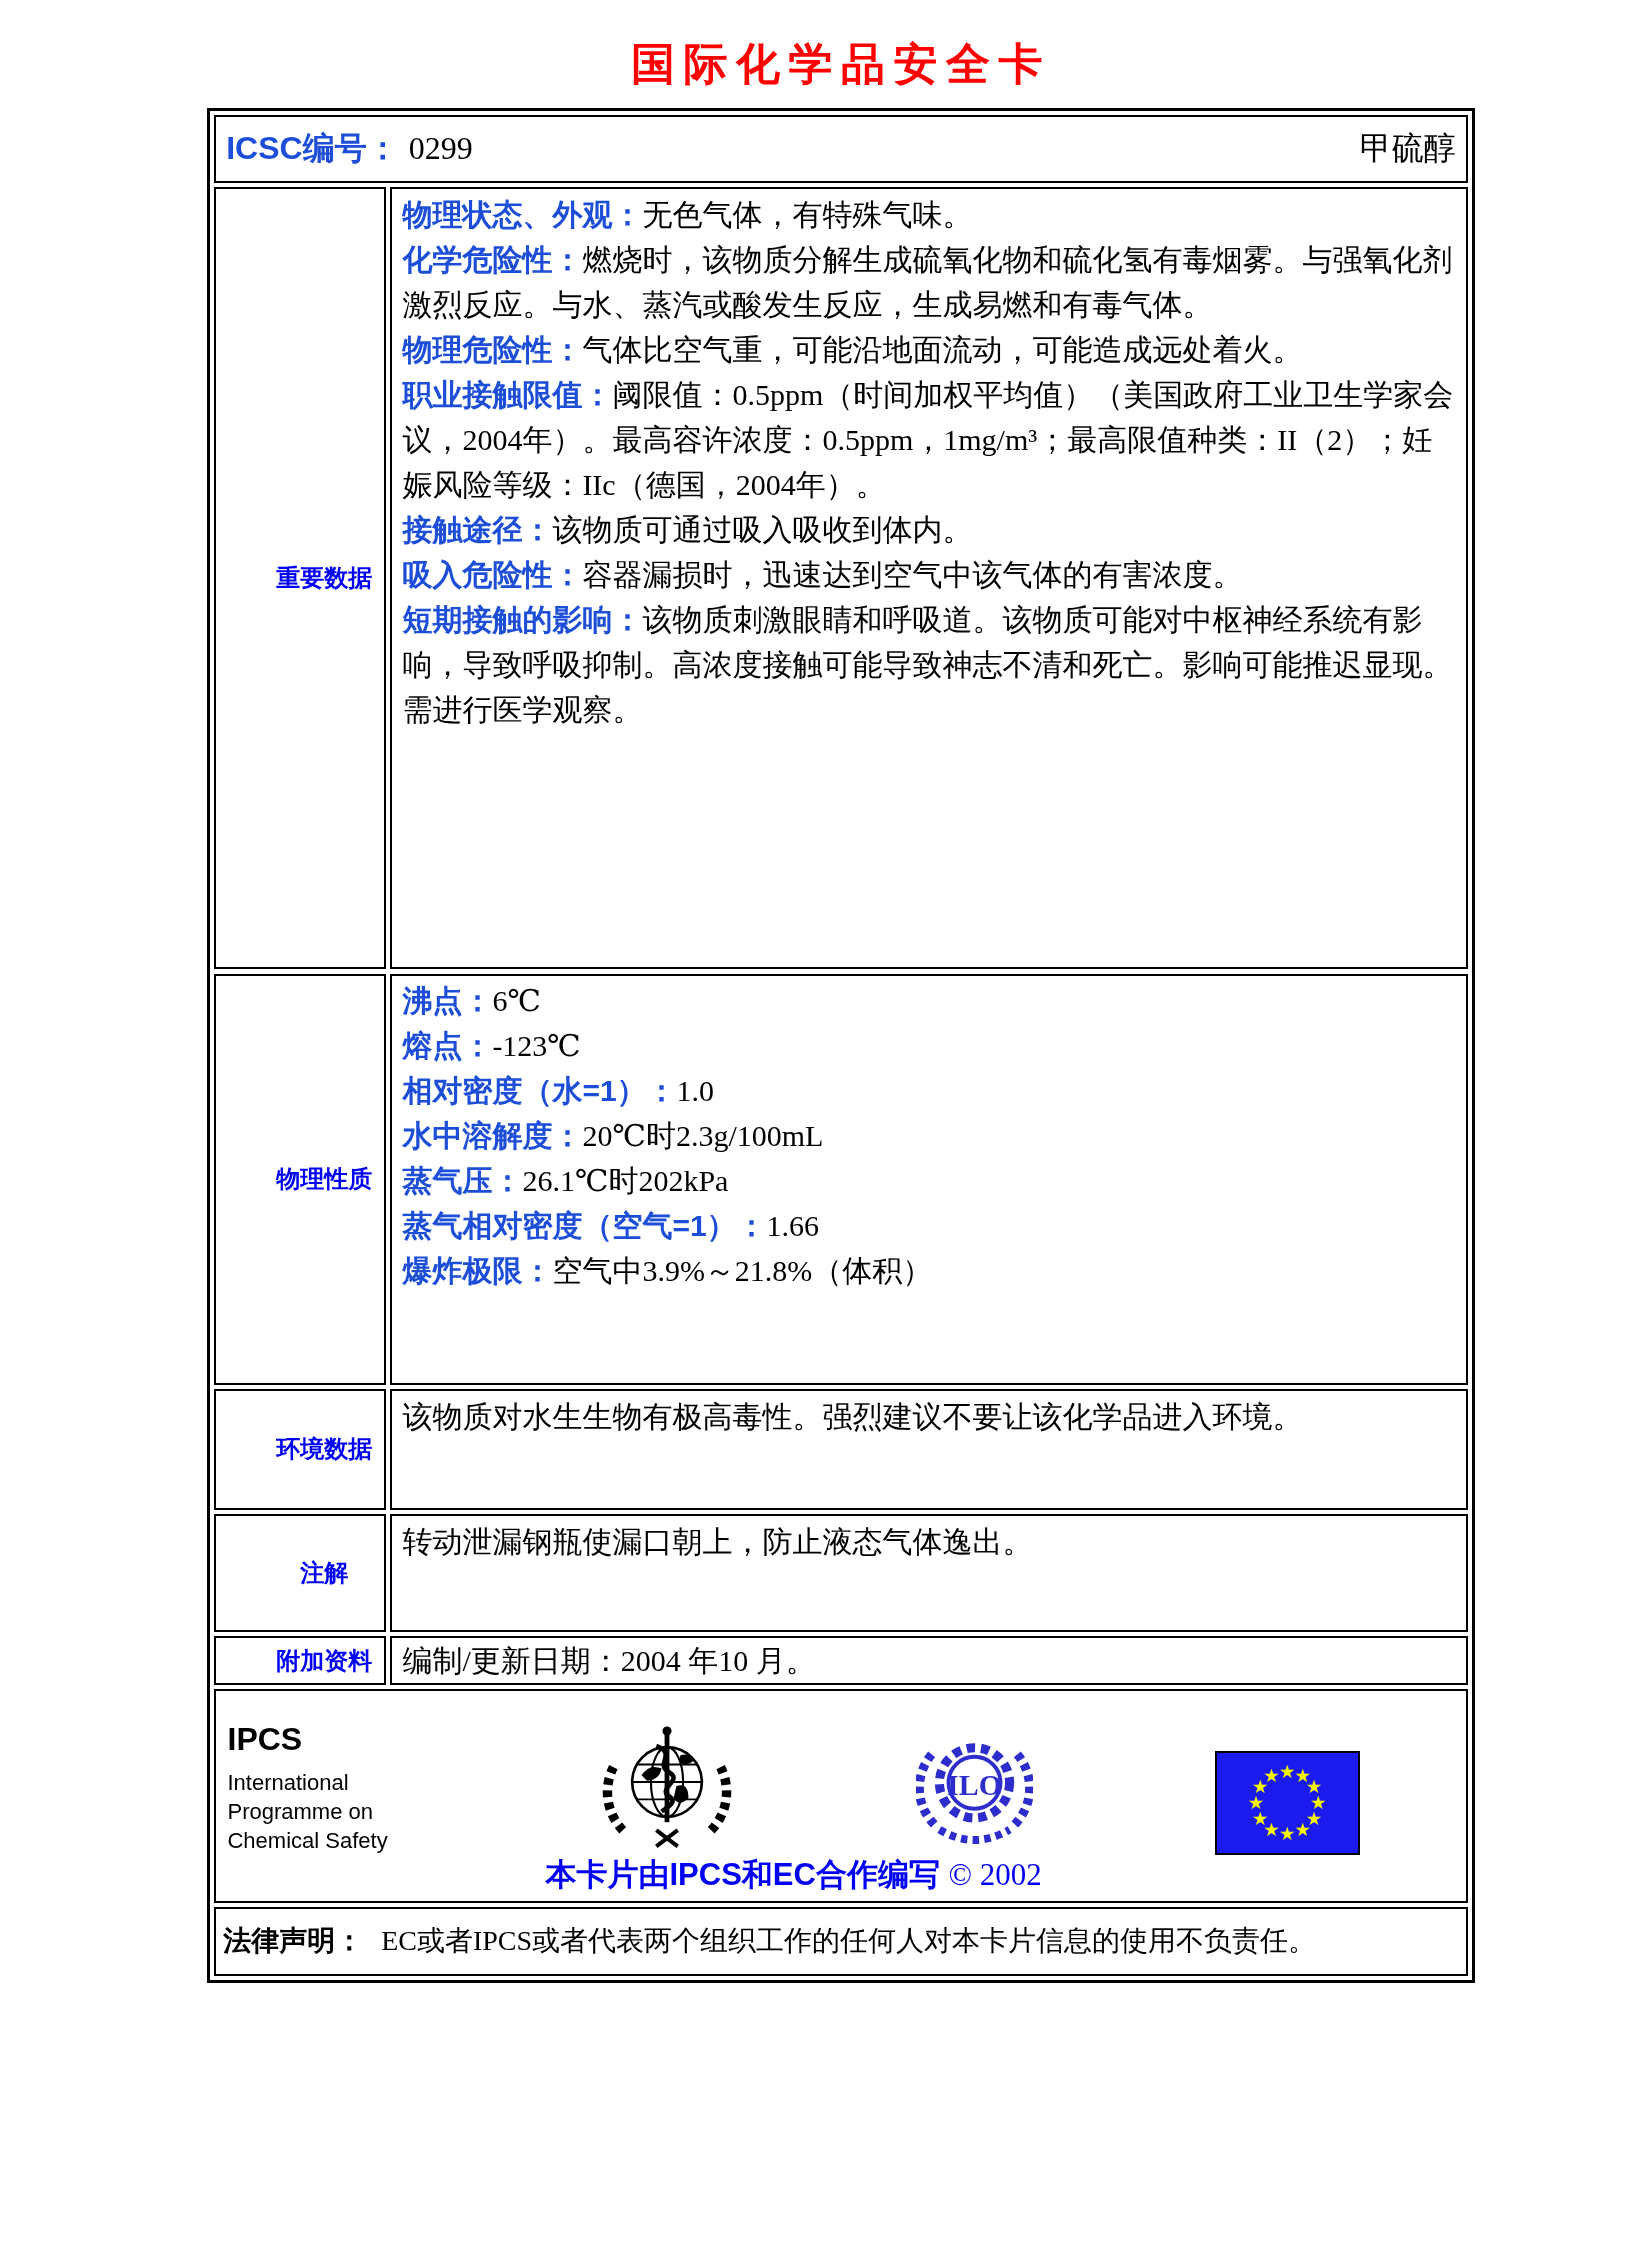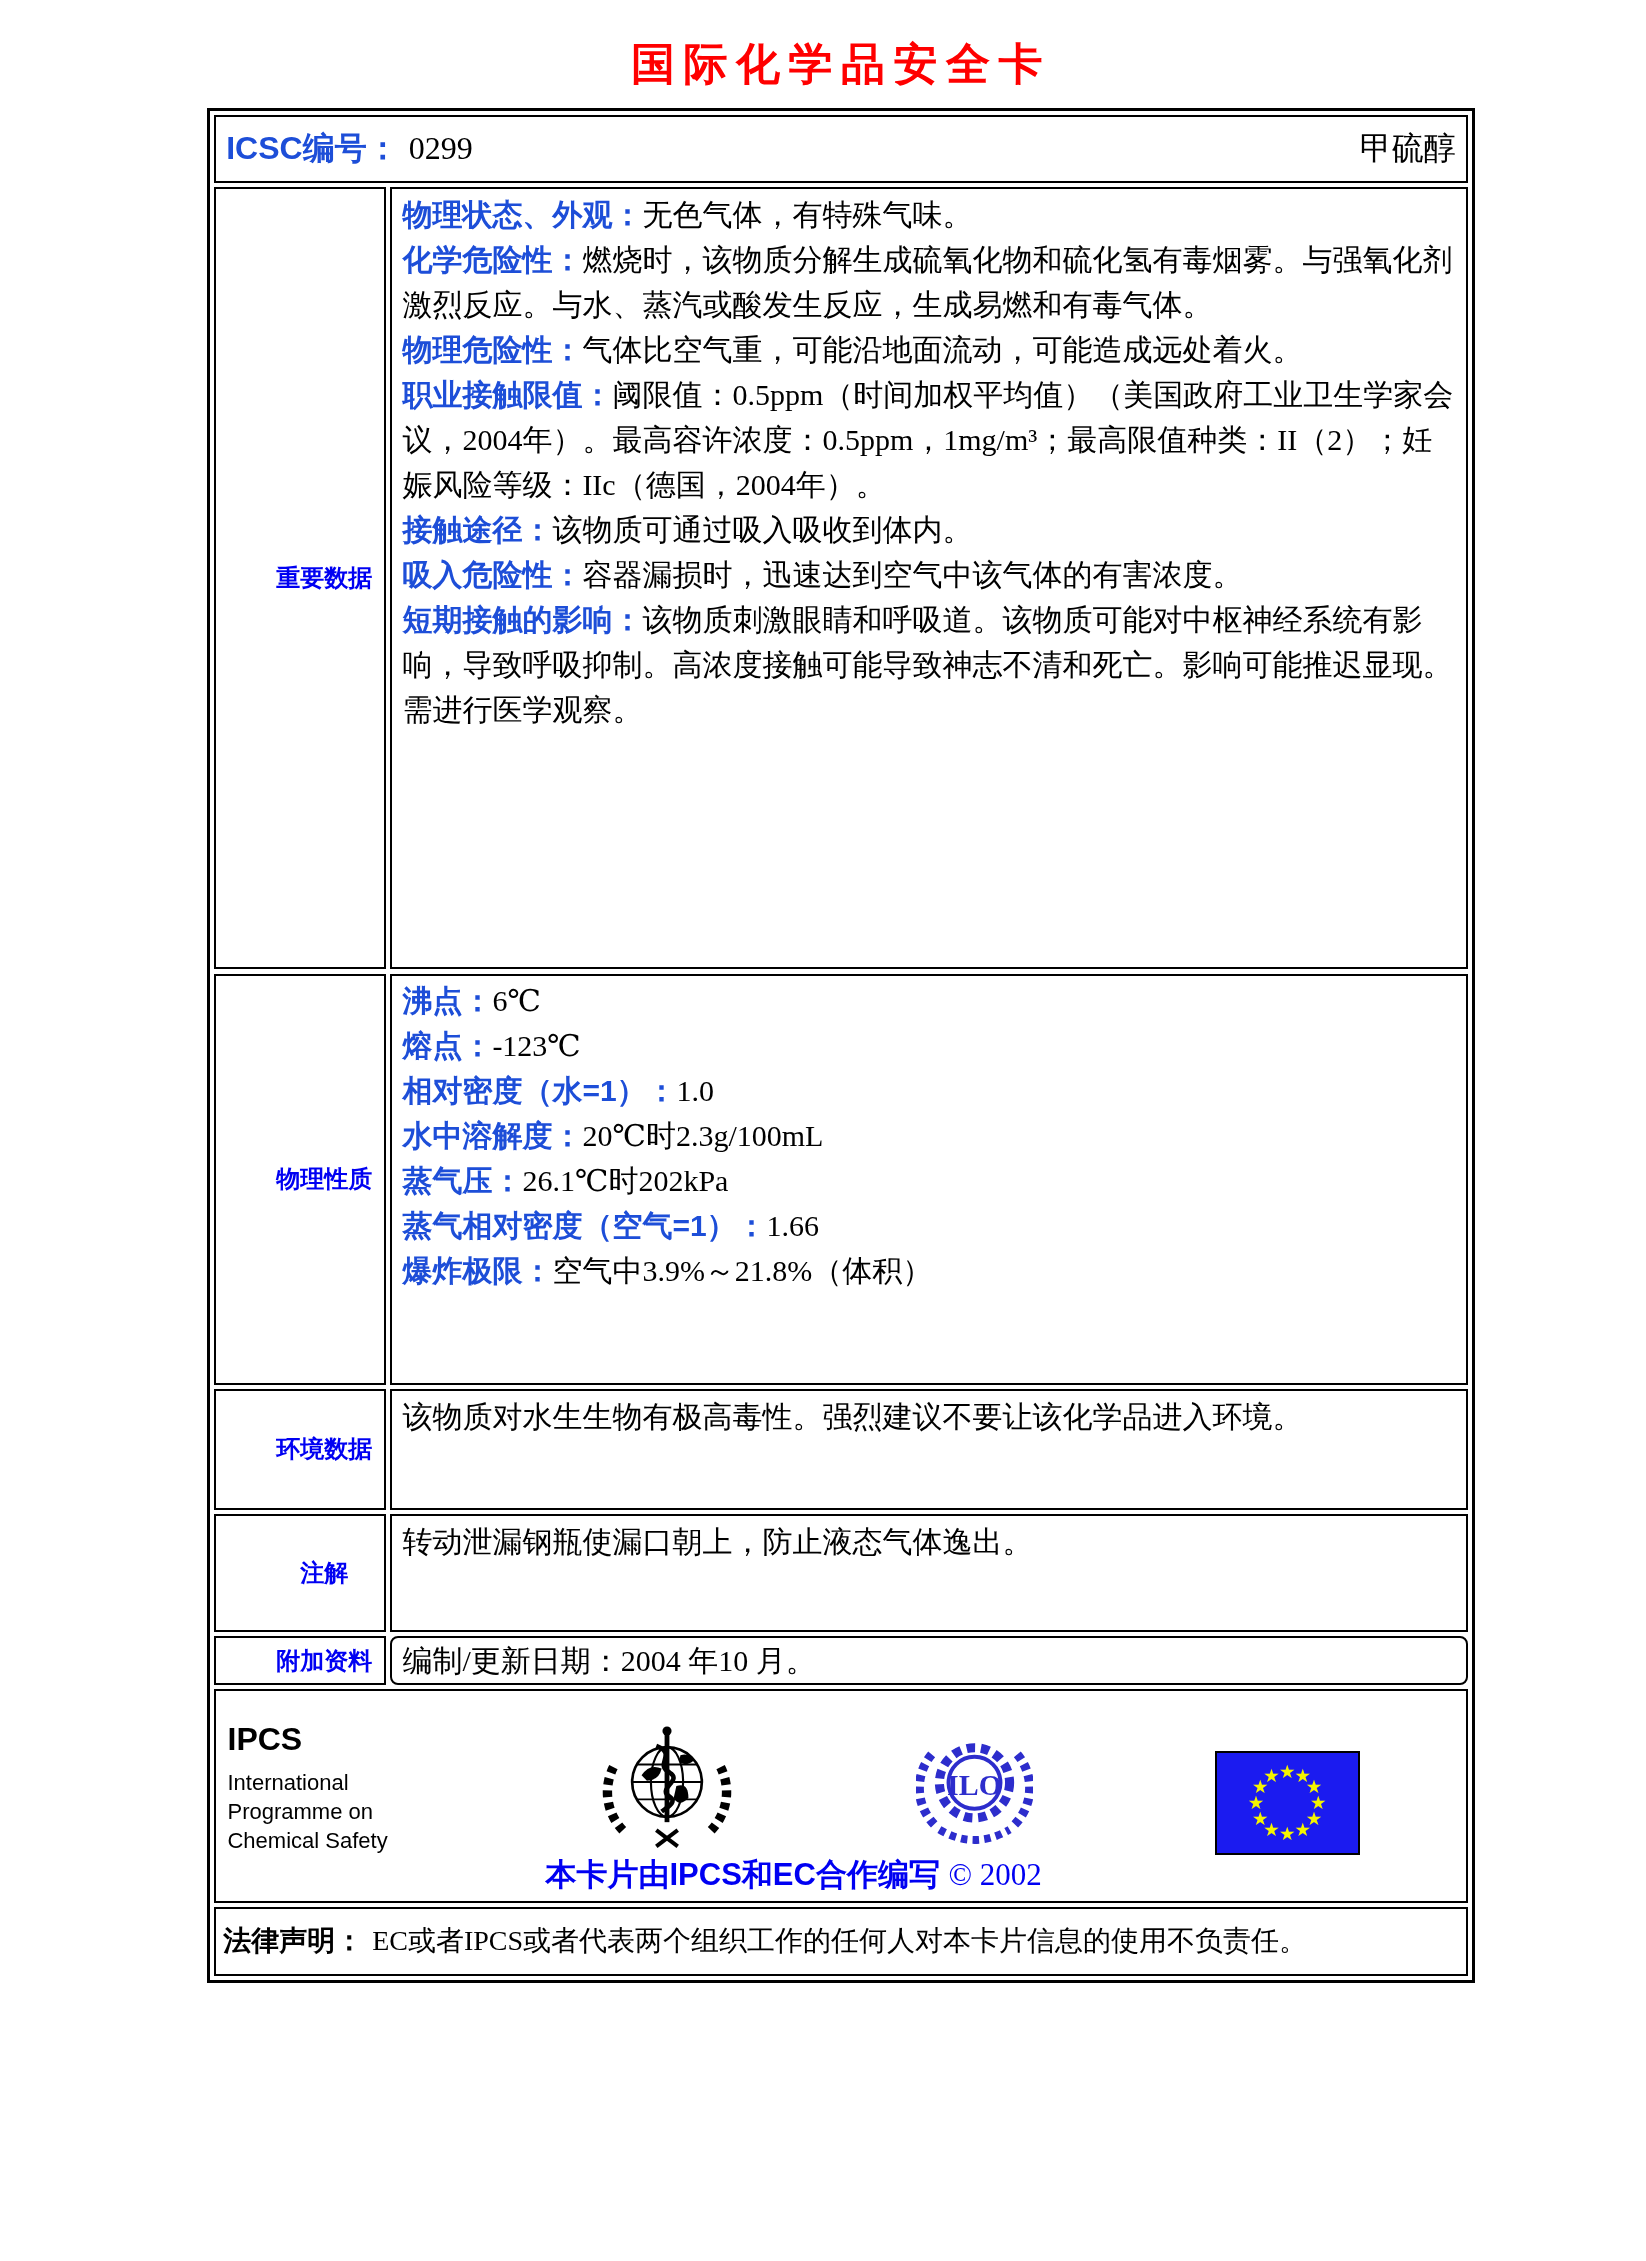--- a/index.html
+++ b/index.html
@@ -73,7 +73,7 @@
   #row-env       .content-cell { min-height: 121px; }
   #row-notes     .content-cell { min-height: 118px; }
   #row-additional .label-cell   { min-height: 45px; }
-  #row-additional .content-cell { min-height: 45px; display: flex; align-items: center; padding-top: 0; padding-bottom: 0; border-radius: 8px; }
+  #row-additional .content-cell { min-height: 45px; display: flex; align-items: center; padding-top: 0; padding-bottom: 0; }
   .logos-cell { min-height: 196px; padding: 11.3px 106px 5.6px 11.3px; }
   .logos-flex { display: flex; justify-content: space-between; align-items: flex-end; }
   .ipcs-block { font-family: "Liberation Sans", "DejaVu Sans", sans-serif; width: 191px; padding-top: 18.4px; }

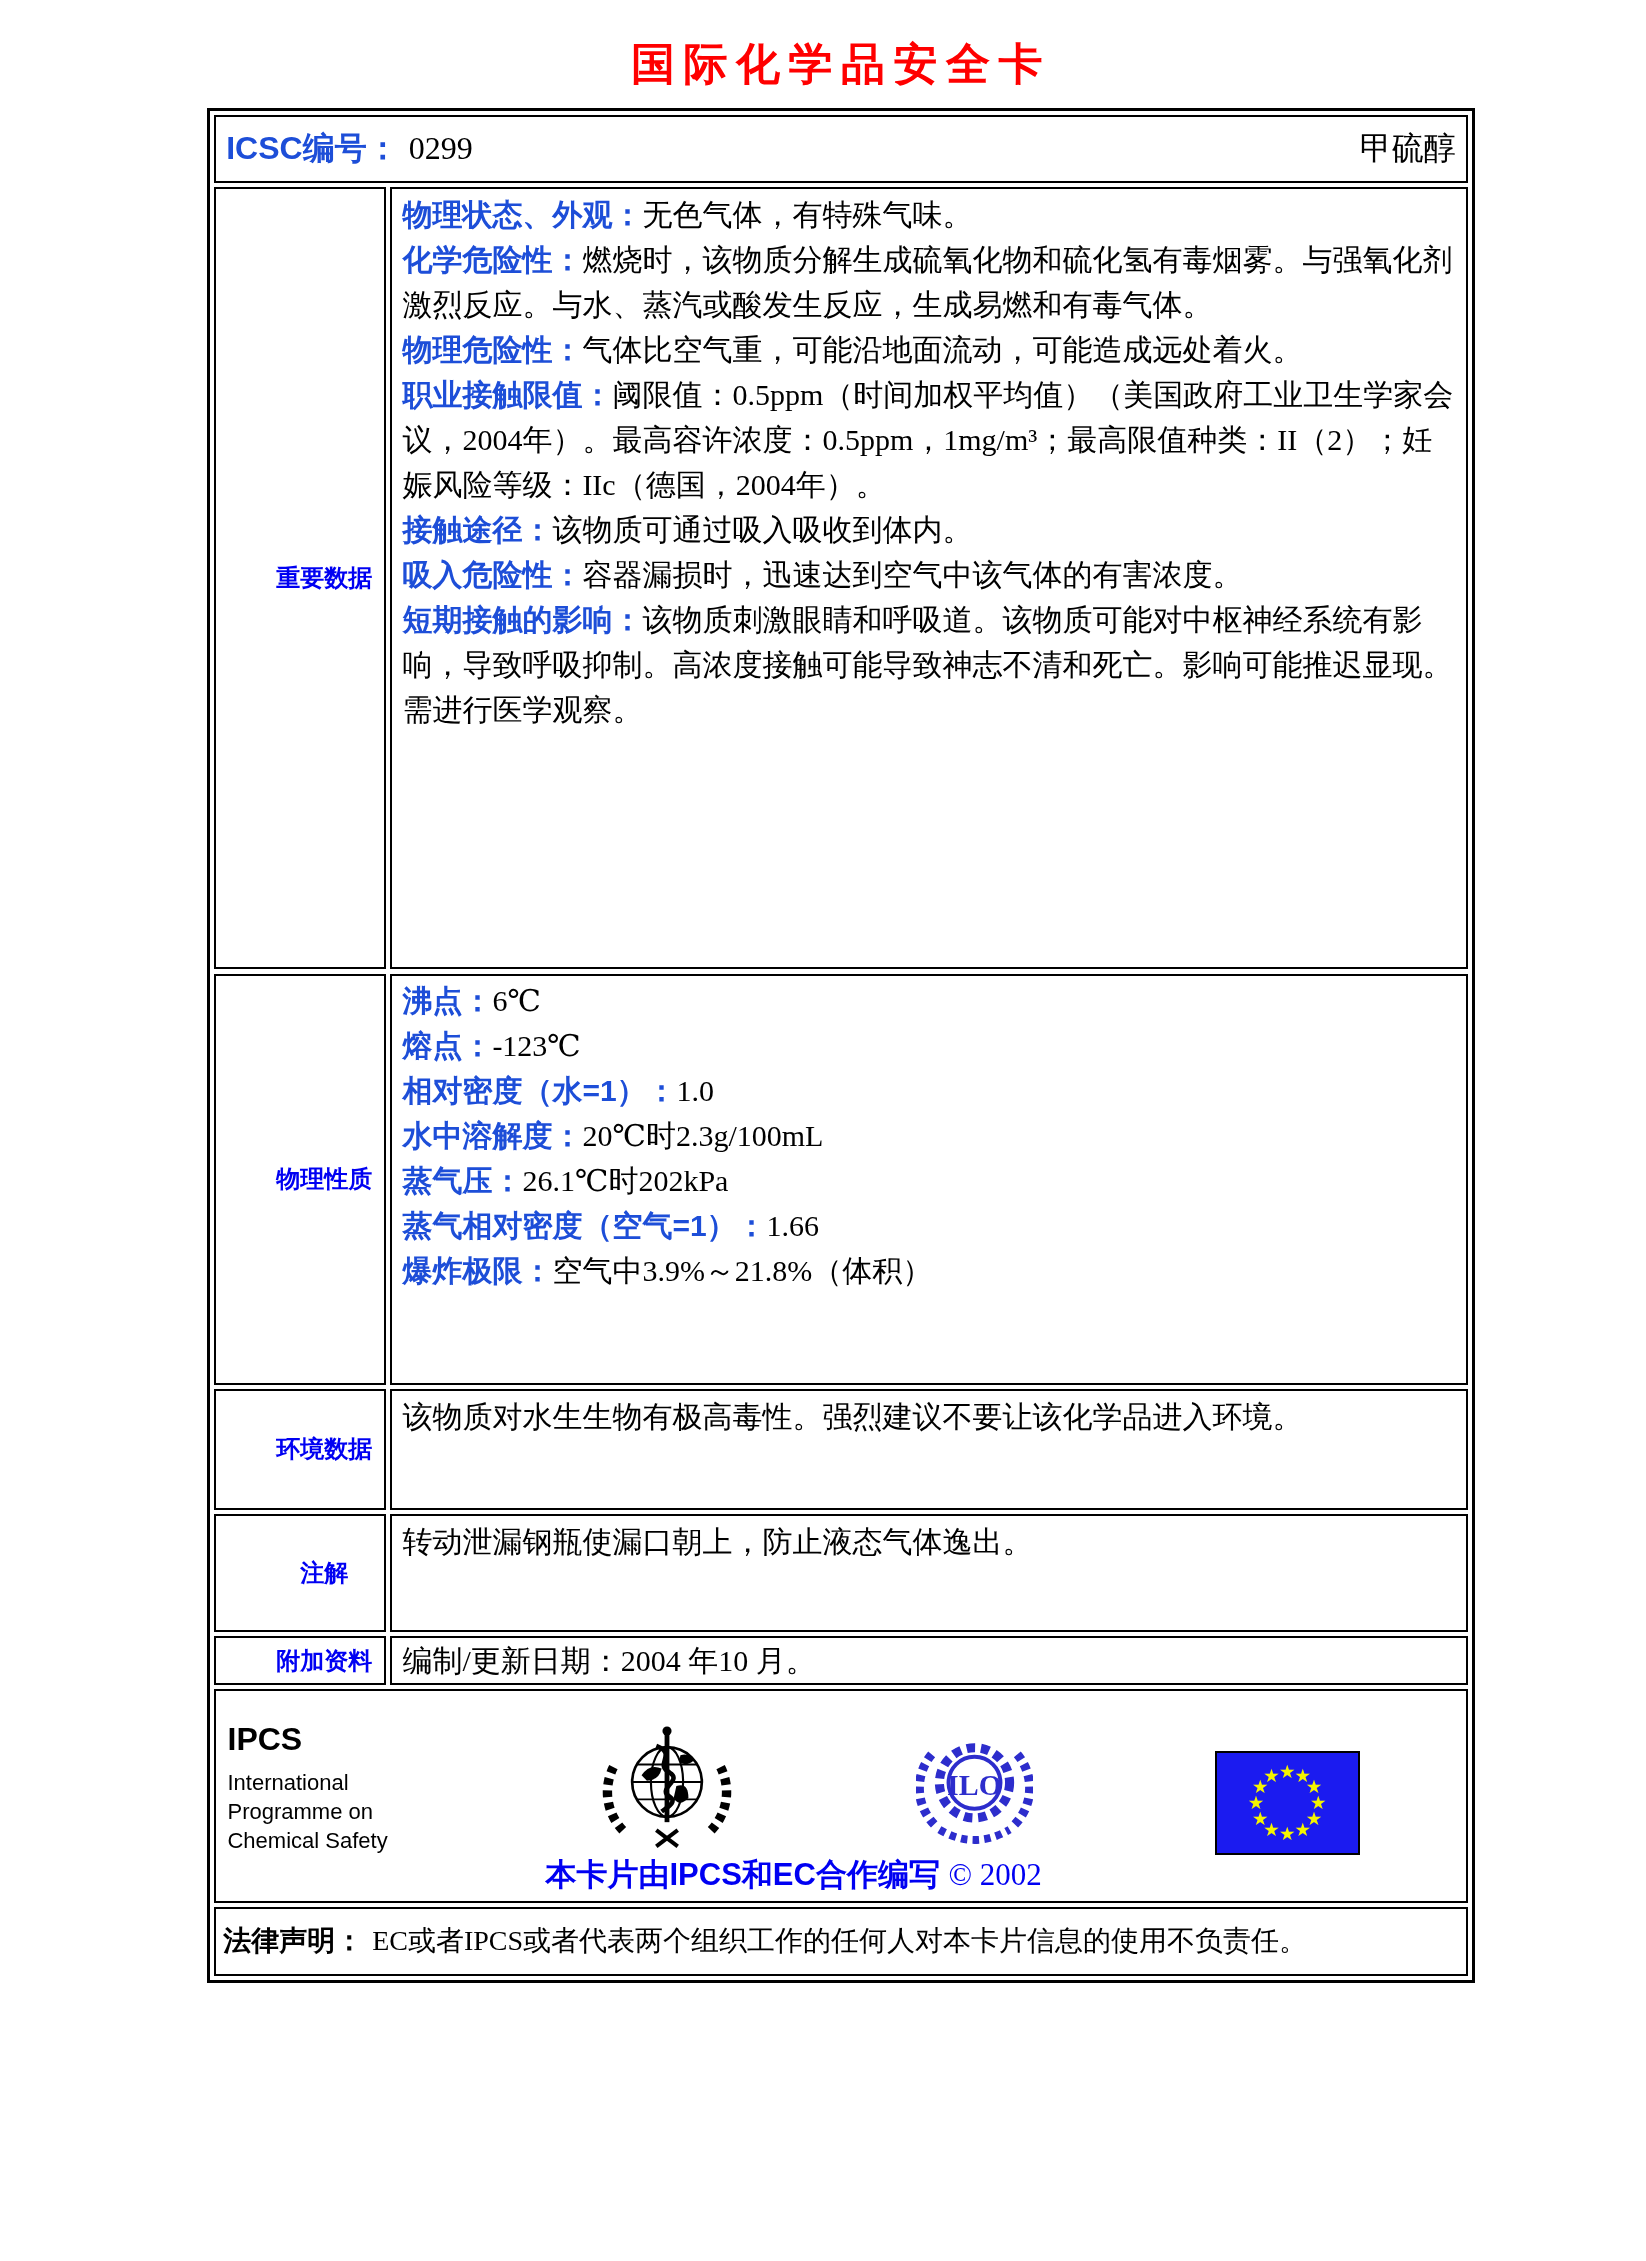--- a/index.html
+++ b/index.html
@@ -107,7 +107,7 @@
     color: #000;
     font-family: "Liberation Sans", "DejaVu Sans", sans-serif;
     font-weight: bold;
-    margin-right: 9px;
+    margin-right: 18px;
     white-space: nowrap;
   }
   svg text.serifb { font-family: "Liberation Serif", "DejaVu Serif", serif; font-weight: bold; }

